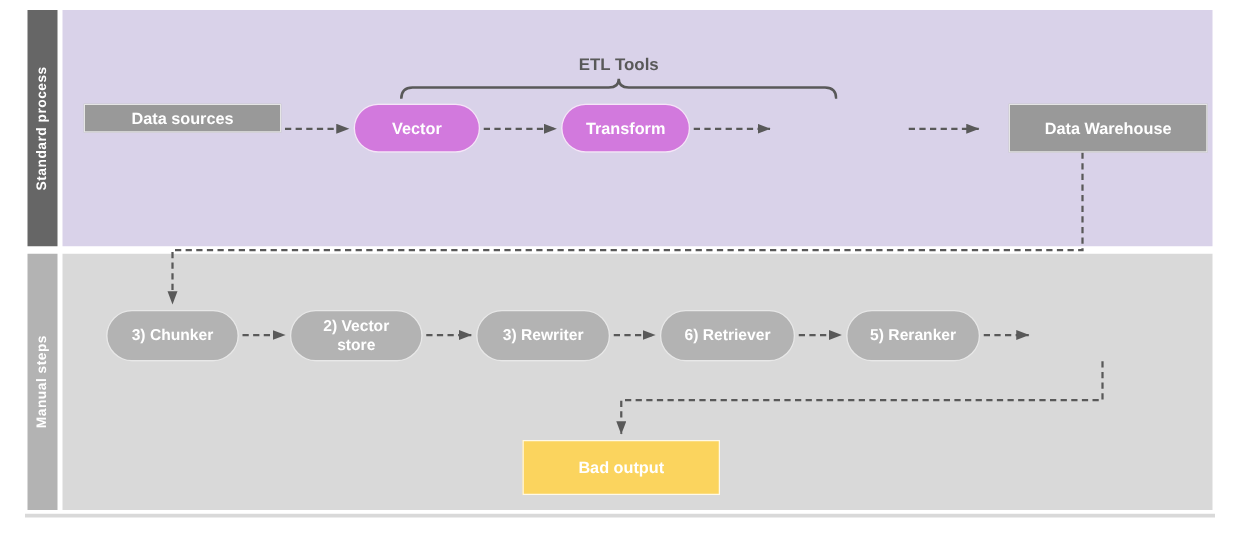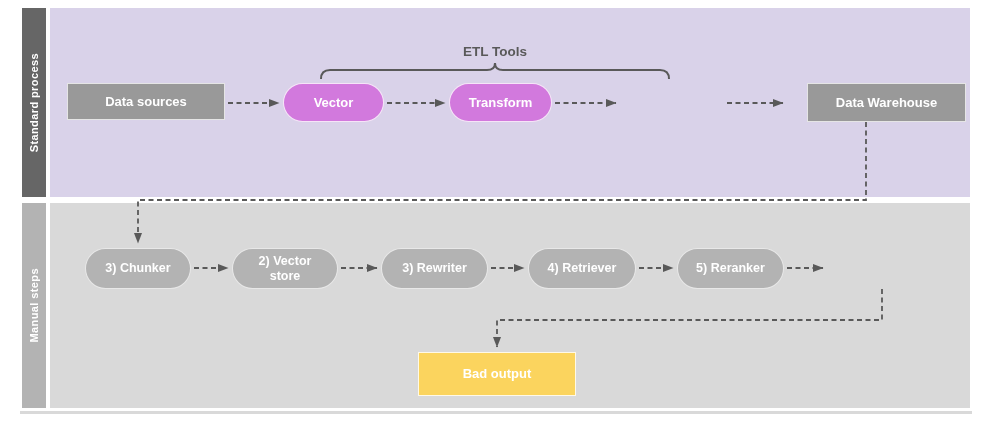--- a/index.html
+++ b/index.html
@@ -24,7 +24,7 @@
   .pill-man { background:var(--manual_pill,#b3b3b3); border:1.5px solid rgba(255,255,255,.7);
               border-radius:21px; font-size:12.5px; padding:0 9px; }
 
-  #n-data-sources   { left:67px;  top:83px;  width:158px; height:37px; }
+  #n-data-sources   { left:67px;  top:83px;  width:158px; height:23px; }
   #n-extract        { left:283px; top:83px;  width:101px; height:39px; }
   #n-transform      { left:449px; top:83px;  width:103px; height:39px; }
   #n-load           { left:620px; top:83px;  width:104px; height:39px; }

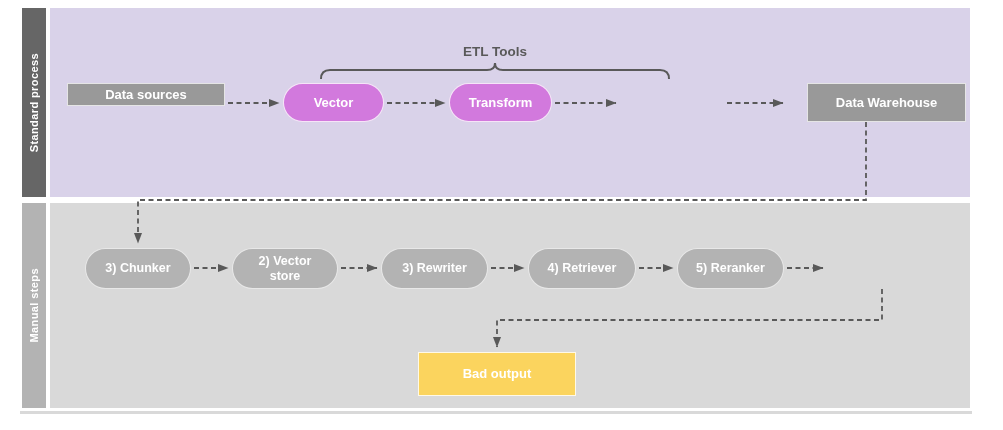--- a/index.html
+++ b/index.html
@@ -97,7 +97,7 @@
   <div class="node pill-man" id="n-chunker">3) Chunker</div>
   <div class="node pill-man" id="n-vector-store">2) Vector store</div>
   <div class="node pill-man" id="n-rewriter">3) Rewriter</div>
-  <div class="node pill-man" id="n-retriever">4) Retriever</div>
+  <div class="node pill-man" id="n-retriever">6) Retriever</div>
   <div class="node pill-man" id="n-reranker">5) Reranker</div>
 
   <div class="node" id="n-bad-output">Bad output</div>

